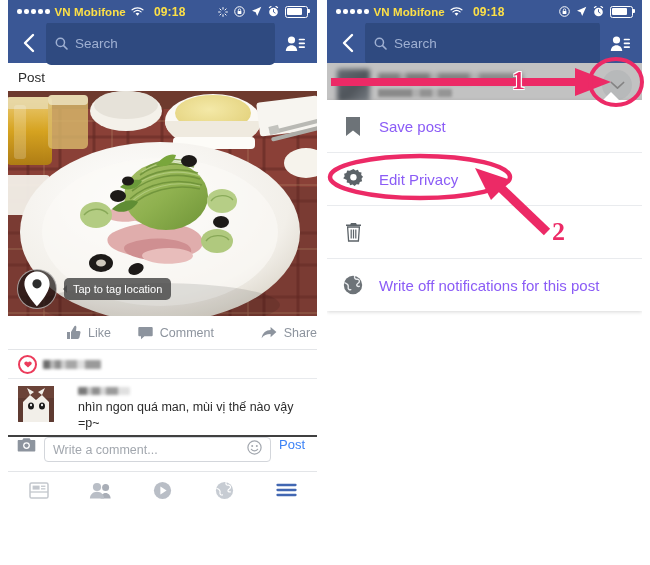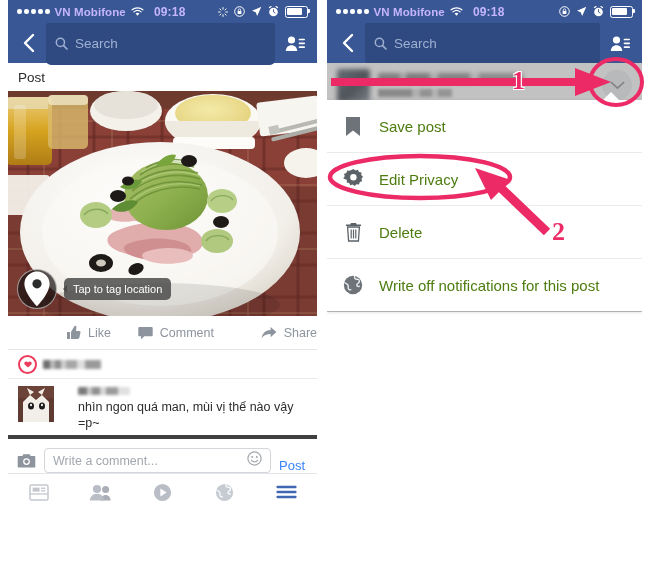--- a/index.html
+++ b/index.html
@@ -12,7 +12,7 @@
   .panel-right{left:327px;width:315px;height:557px;}
 
   
-  .statusbar{position:relative;height:23px;background:#3a5795;display:flex;align-items:center;padding:0 9px;color:#c4b5fd;}
+  .statusbar{position:relative;height:23px;background:#3a5795;display:flex;align-items:center;padding:0 9px;color:#fde047;}
   .sb-dots{display:flex;gap:2.5px;align-items:center;margin-right:5px;}
   .sb-dots i{display:block;width:4.5px;height:4.5px;border-radius:50%;background:#fff;}
   .sb-carrier{font-size:11.5px;font-weight:600;letter-spacing:.1px;}

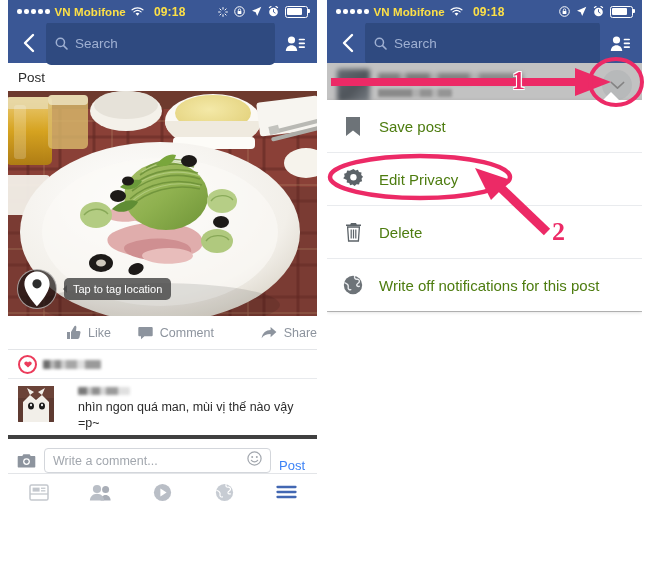--- a/index.html
+++ b/index.html
@@ -80,7 +80,7 @@
   .mi:last-child{border-bottom:none;}
   .mi-ico{width:24px;display:flex;align-items:center;justify-content:center;flex:0 0 24px;}
   .mi-txt{flex:1;}
-  .mi-title{font-size:15px;color:#4d7c0f;line-height:19px;}
+  .mi-title{font-size:15px;color:#8b5cf6;line-height:19px;}
   .mi-sub{font-size:12.5px;color:#9ba0a6;line-height:16px;margin-top:1px;}
 
   

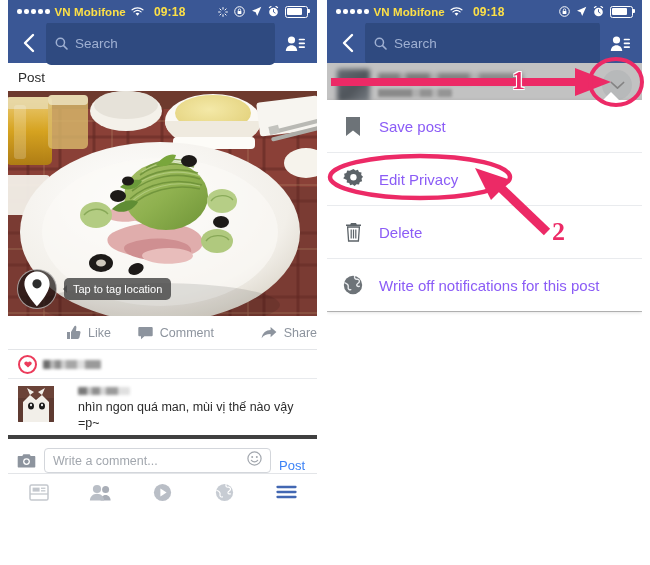--- a/index.html
+++ b/index.html
@@ -647,9 +647,6 @@
               </g>
             </svg>
         </span>
-        <span class="mi-txt">
-          <span class="mi-title" style="display:block;">Delete</span>
-        </span>
       </div>
 
       <div class="mi">

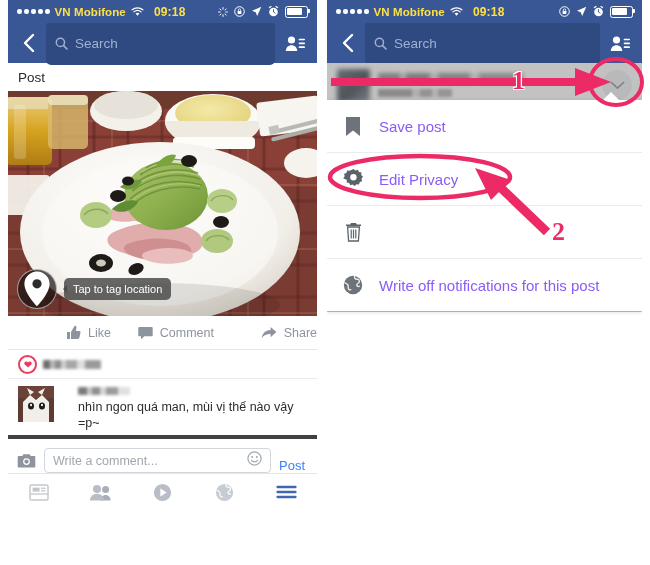--- a/index.html
+++ b/index.html
@@ -54,7 +54,7 @@
   .cm-name{height:8px;width:52px;border-radius:1px;background:linear-gradient(90deg,#7a7a7a 0 9px,#c7c7c7 9px 14px,#8f8f8f 14px 22px,#d7d7d7 22px 28px,#9b9b9b 28px 40px,#e0e0e0 40px 52px);filter:blur(1.5px);margin-bottom:4px;}
   .cm-text{font-size:12.5px;line-height:16px;color:#2c2c2c;}
 
-  .composer{height:34px;display:flex;align-items:flex-end;gap:8px;padding:0 9px;border-top:4px solid #404040;background:#fff;}
+  .composer{height:34px;display:flex;align-items:flex-start;gap:8px;padding:0 9px;border-top:2px solid #404040;background:#fff;}
   .cmp-input{flex:1;height:23px;border:1px solid #d3d6db;border-radius:4px;display:flex;align-items:center;padding:0 8px;}
   .cmp-ph{color:#a2a7ae;font-size:12.5px;flex:1;}
   .cmp-post{color:#3b82f6;font-size:13px;padding-right:3px;cursor:pointer;}

